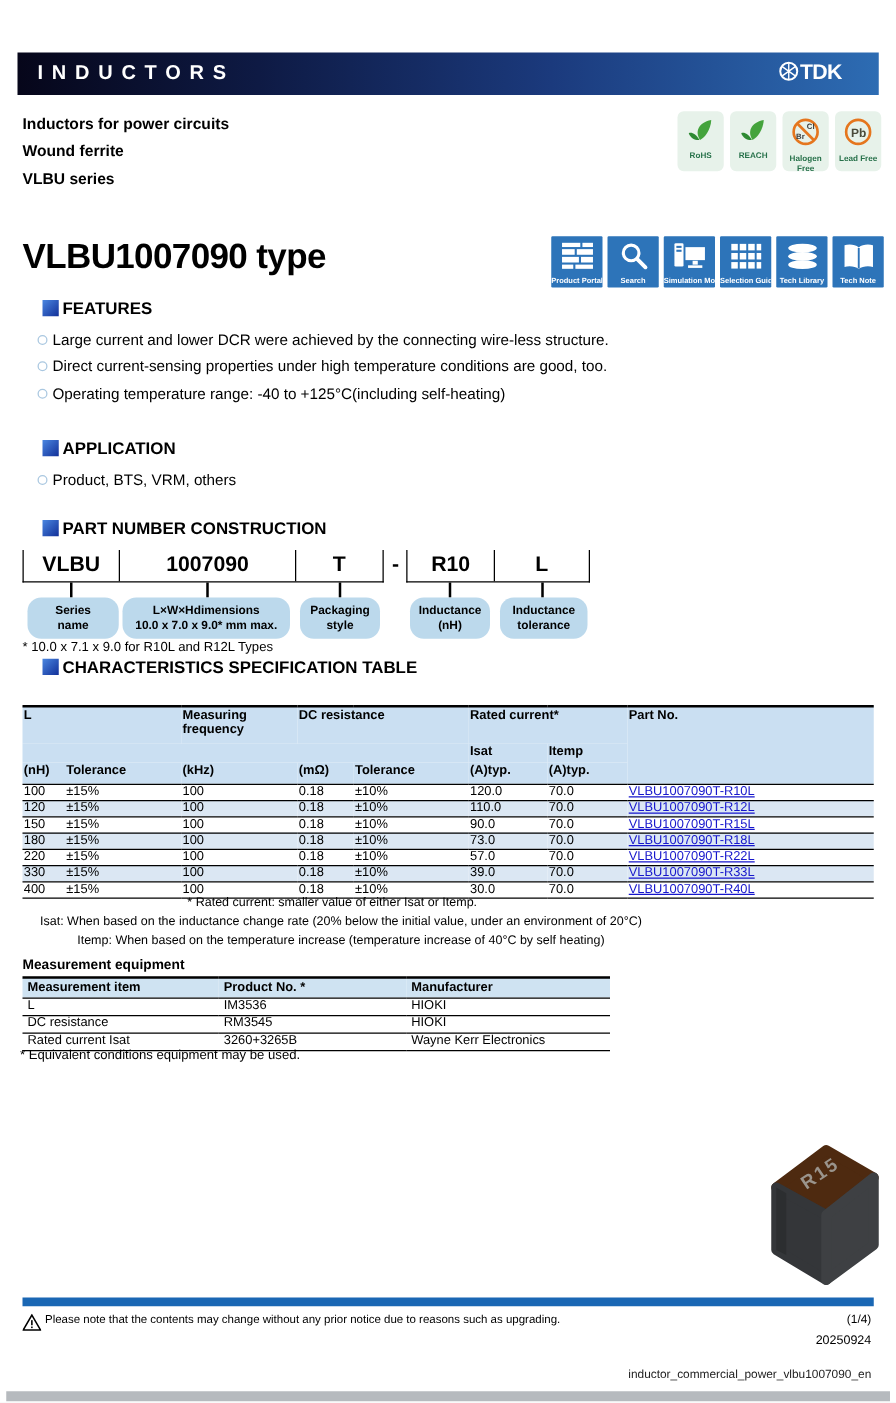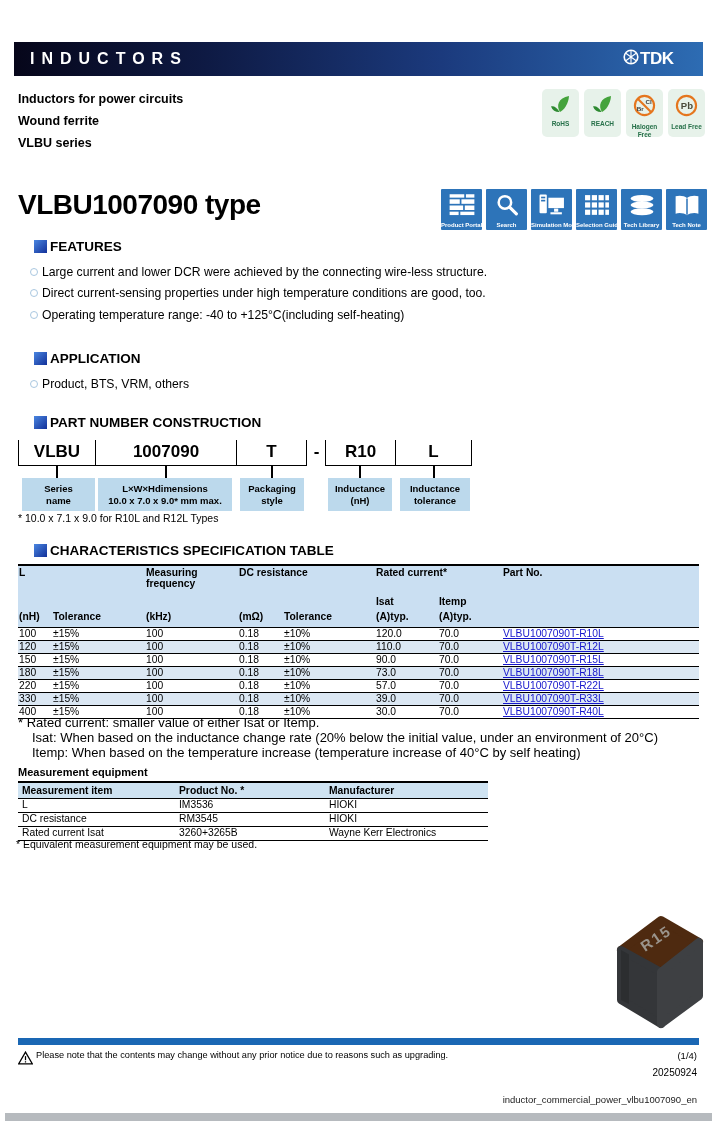--- a/index.html
+++ b/index.html
@@ -39,7 +39,7 @@
   .pn-dash { position:absolute; top:440px; left:308px; width:17px; font-size:17px; font-weight:bold; text-align:center; line-height:24px; }
   .pn-conn { position:absolute; top:466px; width:1.5px; height:12px; background:#000; }
   .pn-label { position:absolute; top:478px; height:33px; background:#bcd9ec; display:flex; flex-direction:column;
-              align-items:center; justify-content:center; font-size:9.5px; font-weight:bold; text-align:center; line-height:12px; }
+              align-items:center; justify-content:center; font-size:9.5px; font-weight:bold; text-align:center; line-height:12px;border-radius:11px; }
   .pn-foot { position:absolute; left:18px; top:512px; font-size:10.5px; color:#000; }
 
   

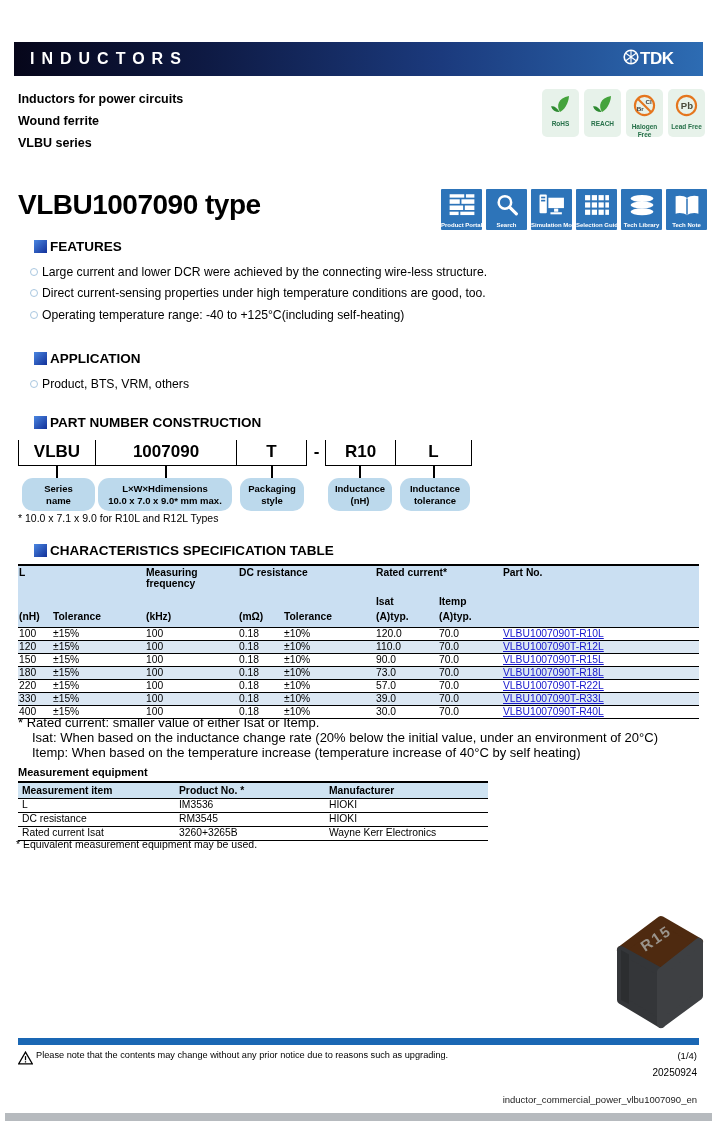--- a/index.html
+++ b/index.html
@@ -289,7 +289,7 @@
   </div>
   <div class="pn-foot">* 10.0 x 7.1 x 9.0 for R10L and R12L Types</div>
 
-  <div class="sec" style="left:14px; top:543px;">
+  <div class="sec" style="left:14px; top:526px;">
     <span class="sq"></span>
     <span>CHARACTERISTICS SPECIFICATION TABLE</span>
   </div>

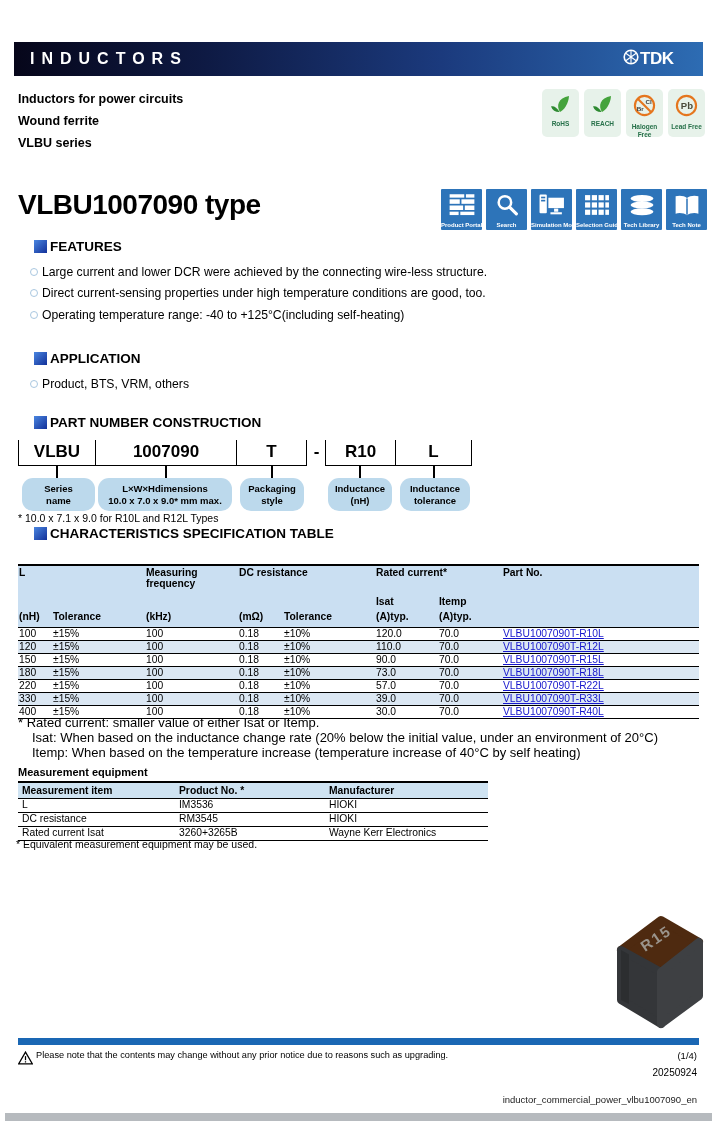--- a/index.html
+++ b/index.html
@@ -50,7 +50,7 @@
   .spec tbody td { border-bottom:1px solid #000; height:11.5px; line-height:11px; padding:0.5px 2px 0.5px 1px; }
   .spec tbody tr.alt td { background:#dbe7f3; }
   .plink { color:#1616cc; text-decoration:underline; cursor:pointer; }
-  .spec-fn { position:absolute; left:18px; top:715px; font-size:13px; line-height:15px; color:#000; }
+  .spec-fn { position:absolute; left:18px; top:715px; font-size:10px; line-height:15px; color:#000;text-align:center; }
   .spec-fn .ind { margin-left:14px; }
 
   

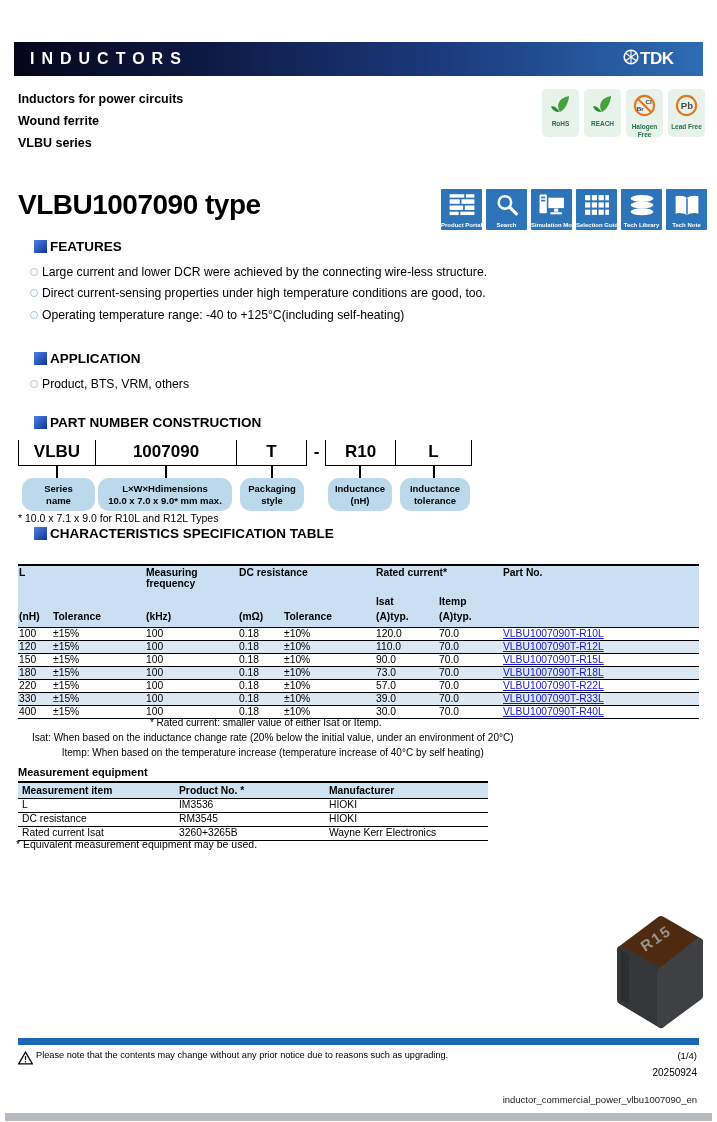--- a/index.html
+++ b/index.html
@@ -440,7 +440,7 @@
         </tr>
     </tbody>
   </table>
-  <div class="meas-fn">* Equivalent measurement equipment may be used.</div>
+  <div class="meas-fn">* Equivalent conditions equipment may be used.</div>
 
   <div class="product">
     <svg width="120" height="140" viewBox="0 0 120 140">

